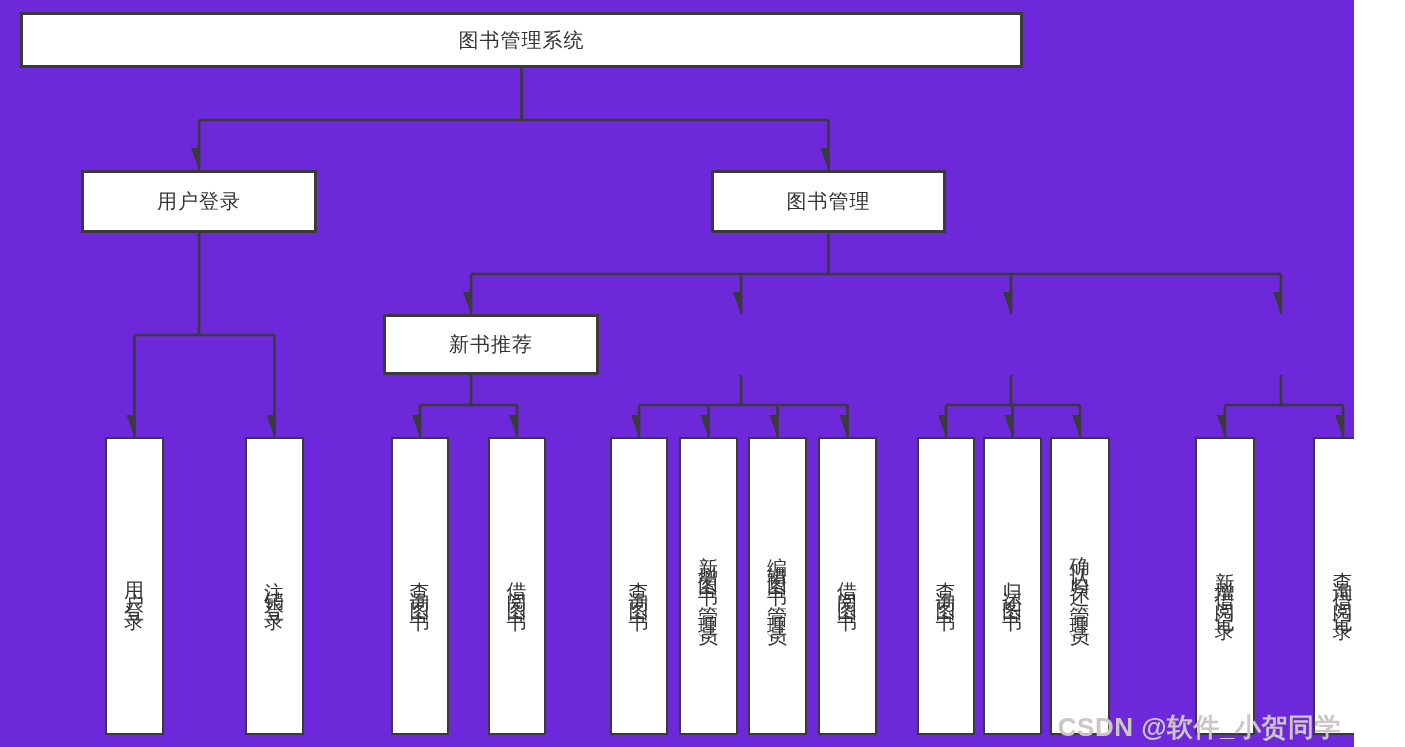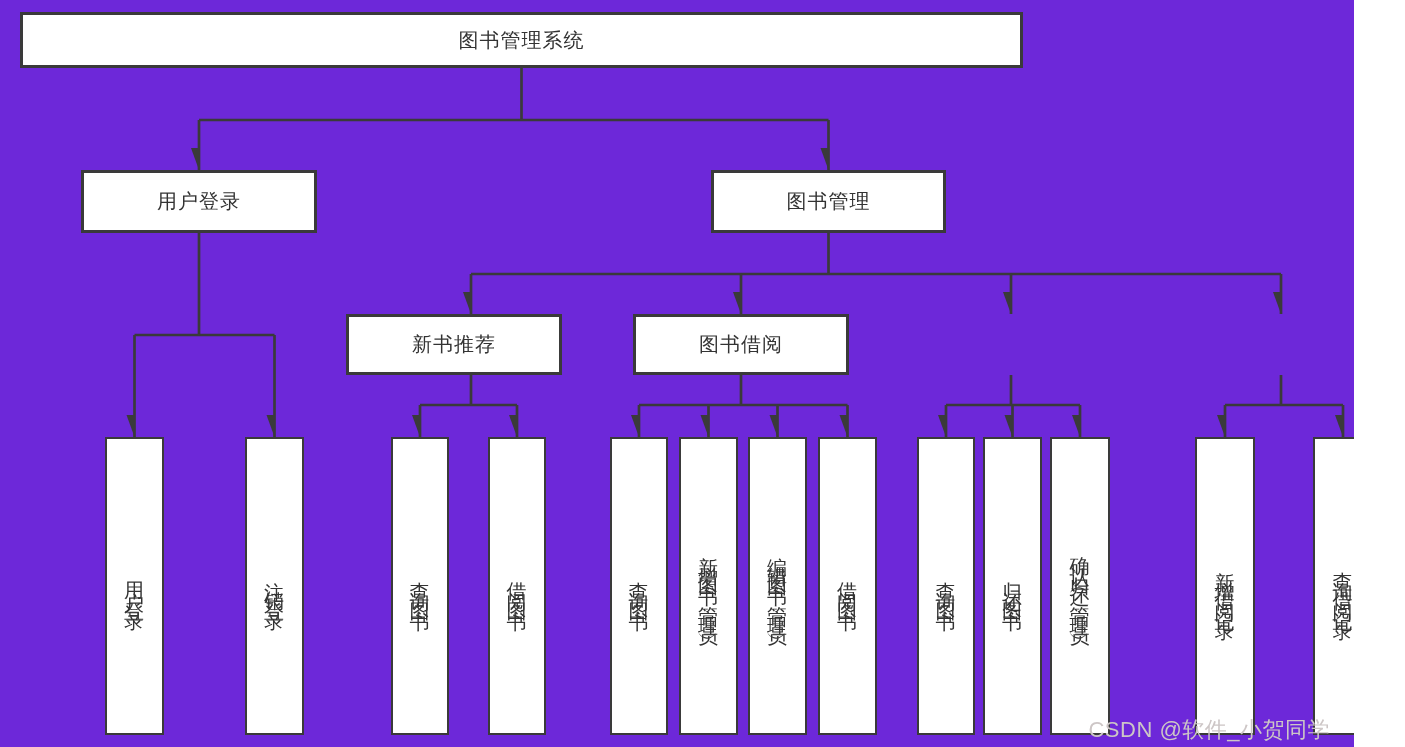--- a/index.html
+++ b/index.html
@@ -115,7 +115,7 @@
   <div class="box" style="left:81px; top:170px; width:236px; height:63px;">用户登录</div>
   <div class="box" style="left:711px; top:170px; width:235px; height:63px;font-family:Liberation Mono, monospace;">图书管理</div>
 
-  <div class="box" style="left:346px; top:314px; width:216px; height:61px;">新书推荐</div>
+  <div class="box" style="left:383px; top:314px; width:216px; height:61px;">新书推荐</div>
   <div class="box" style="left:633px; top:314px; width:216px; height:61px;">图书借阅</div>
 
   <div class="box leaf" style="left:105px; top:437px; width:59px; height:298px;">用户登录</div>

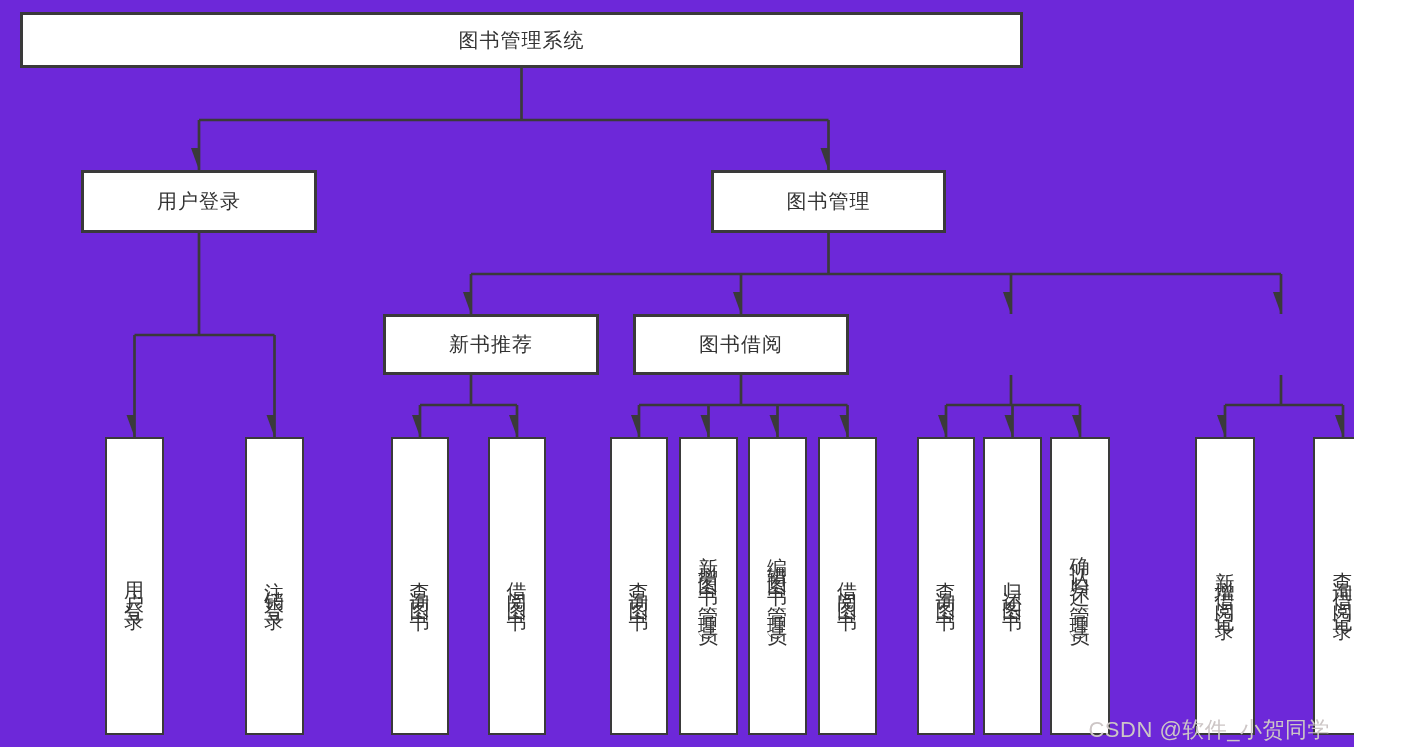--- a/index.html
+++ b/index.html
@@ -116,7 +116,6 @@
   <div class="box" style="left:711px; top:170px; width:235px; height:63px;font-family:Liberation Mono, monospace;">图书管理</div>
 
   <div class="box" style="left:383px; top:314px; width:216px; height:61px;">新书推荐</div>
-  <div class="box" style="left:633px; top:314px; width:216px; height:61px;">图书借阅</div>
 
   <div class="box leaf" style="left:105px; top:437px; width:59px; height:298px;">用户登录</div>
   <div class="box leaf" style="left:245px; top:437px; width:59px; height:298px;">注销登录</div>

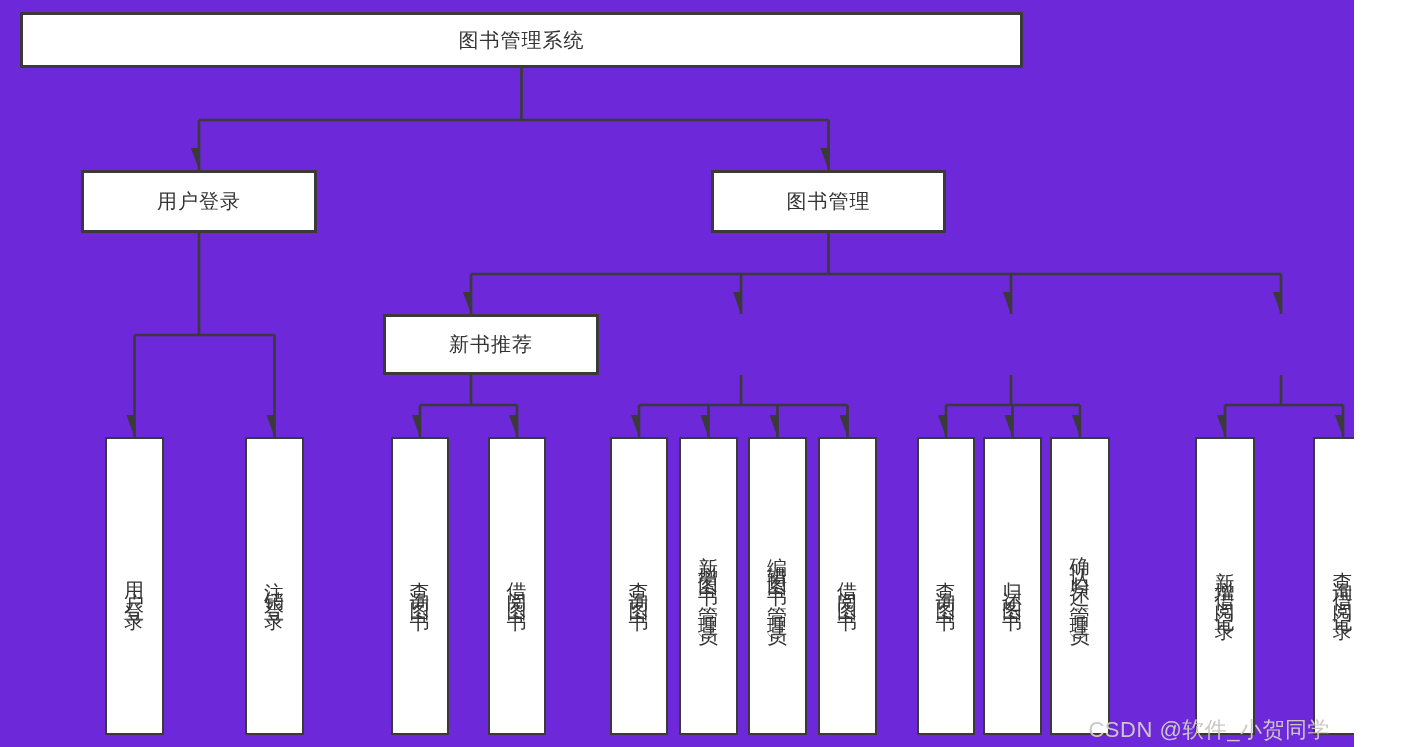--- a/index.html
+++ b/index.html
@@ -47,12 +47,13 @@
   }
   .watermark {
     position: absolute;
-    right: 24px;
+    right: 13px;
     bottom: 2px;
-    font-size: 22px;
+    font-size: 26px;
     color: #cdc6c6;
     letter-spacing: 0.5px;
     z-index: 5;
+    font-weight: bold;
   }
 </style>
 </head>

